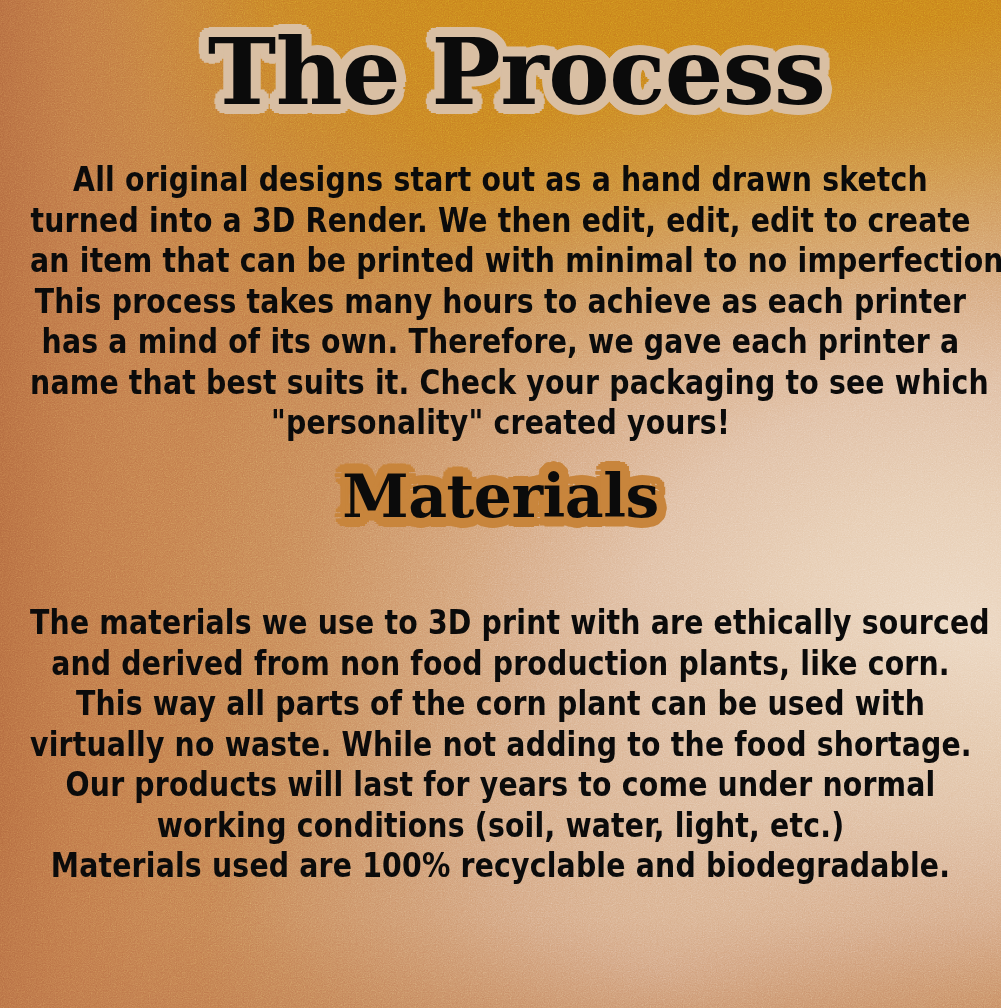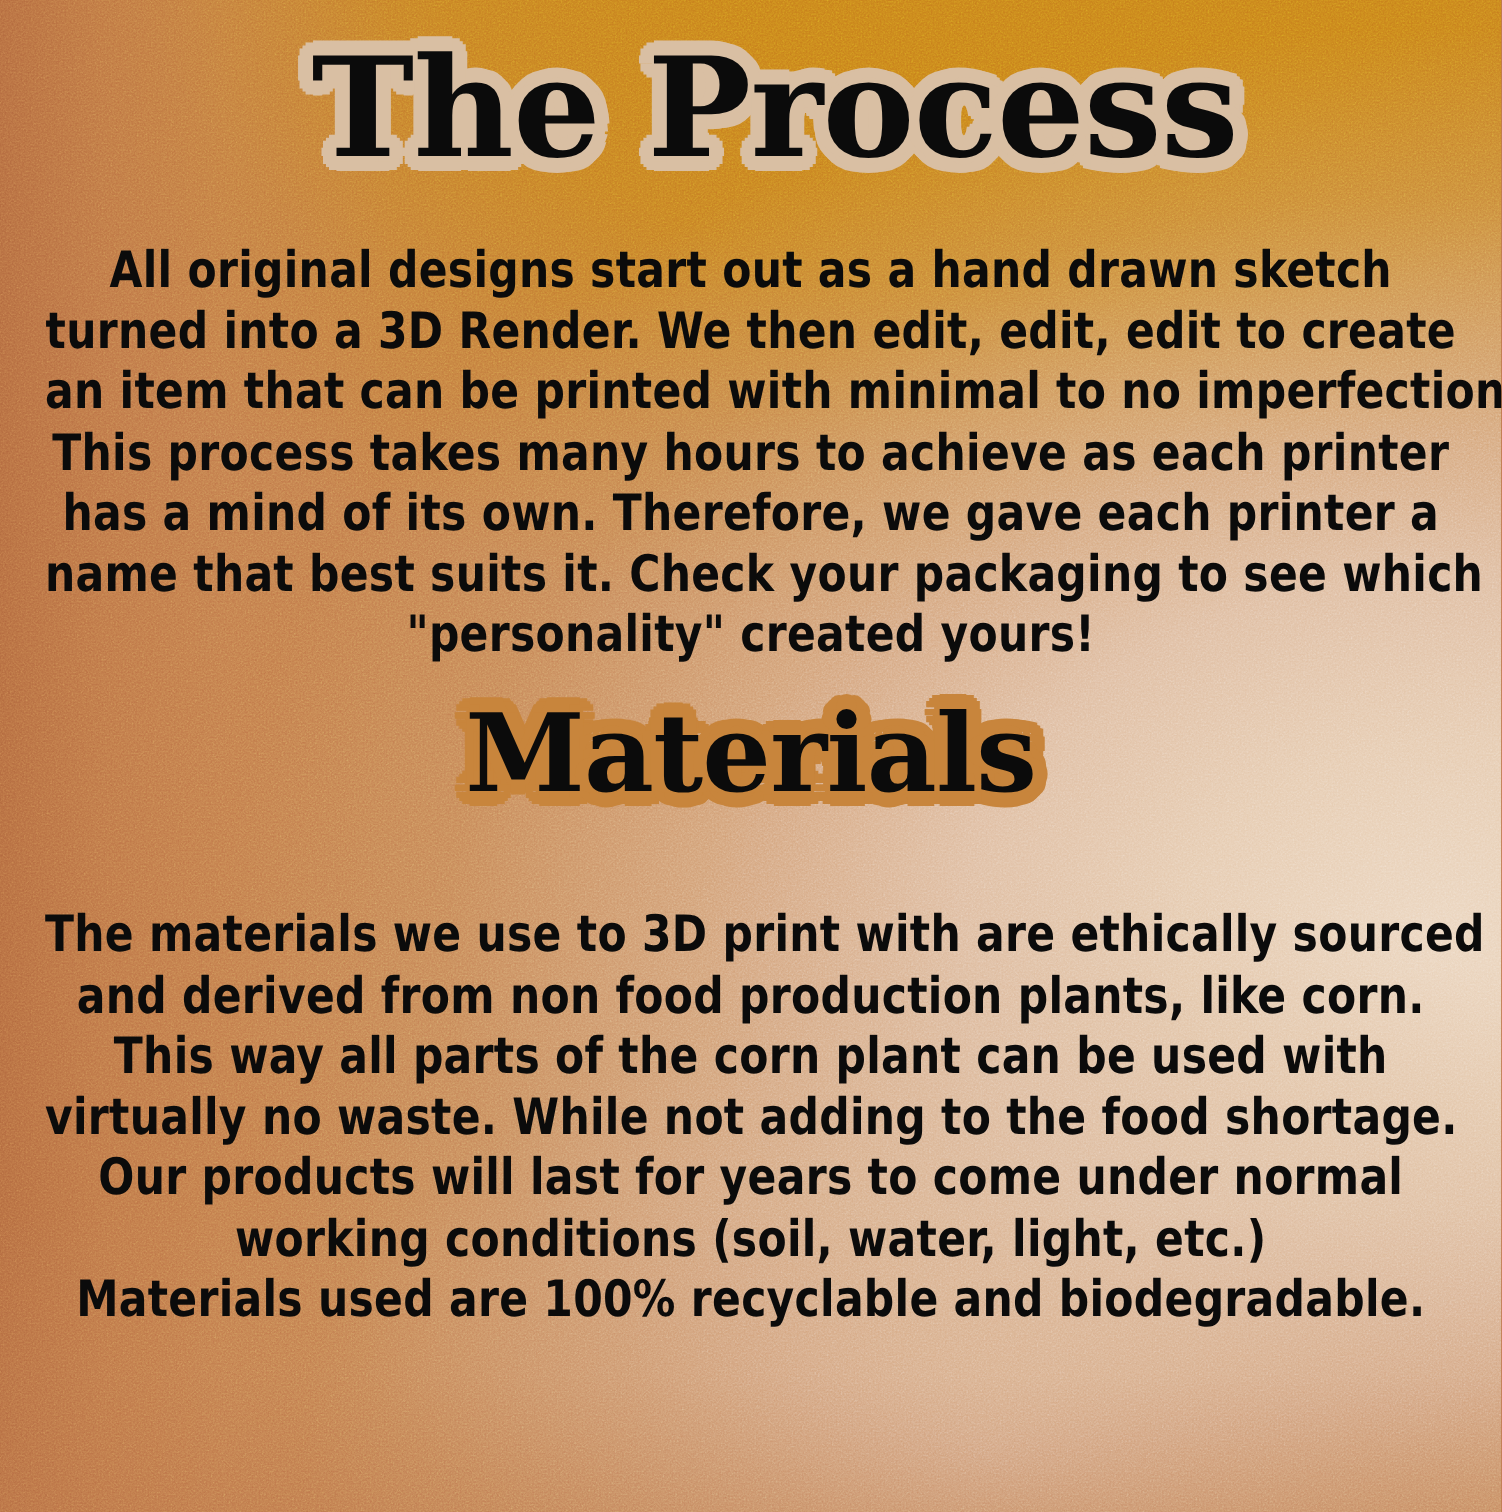--- a/index.html
+++ b/index.html
@@ -142,7 +142,7 @@
     left: 0;
     right: 0;
     top: 466px;
-    font-size: 72px;
+    font-size: 60px;
     text-shadow:
       -9px 0 0 #C8853C,  9px 0 0 #C8853C,
        0 -9px 0 #C8853C,  0 9px 0 #C8853C,

